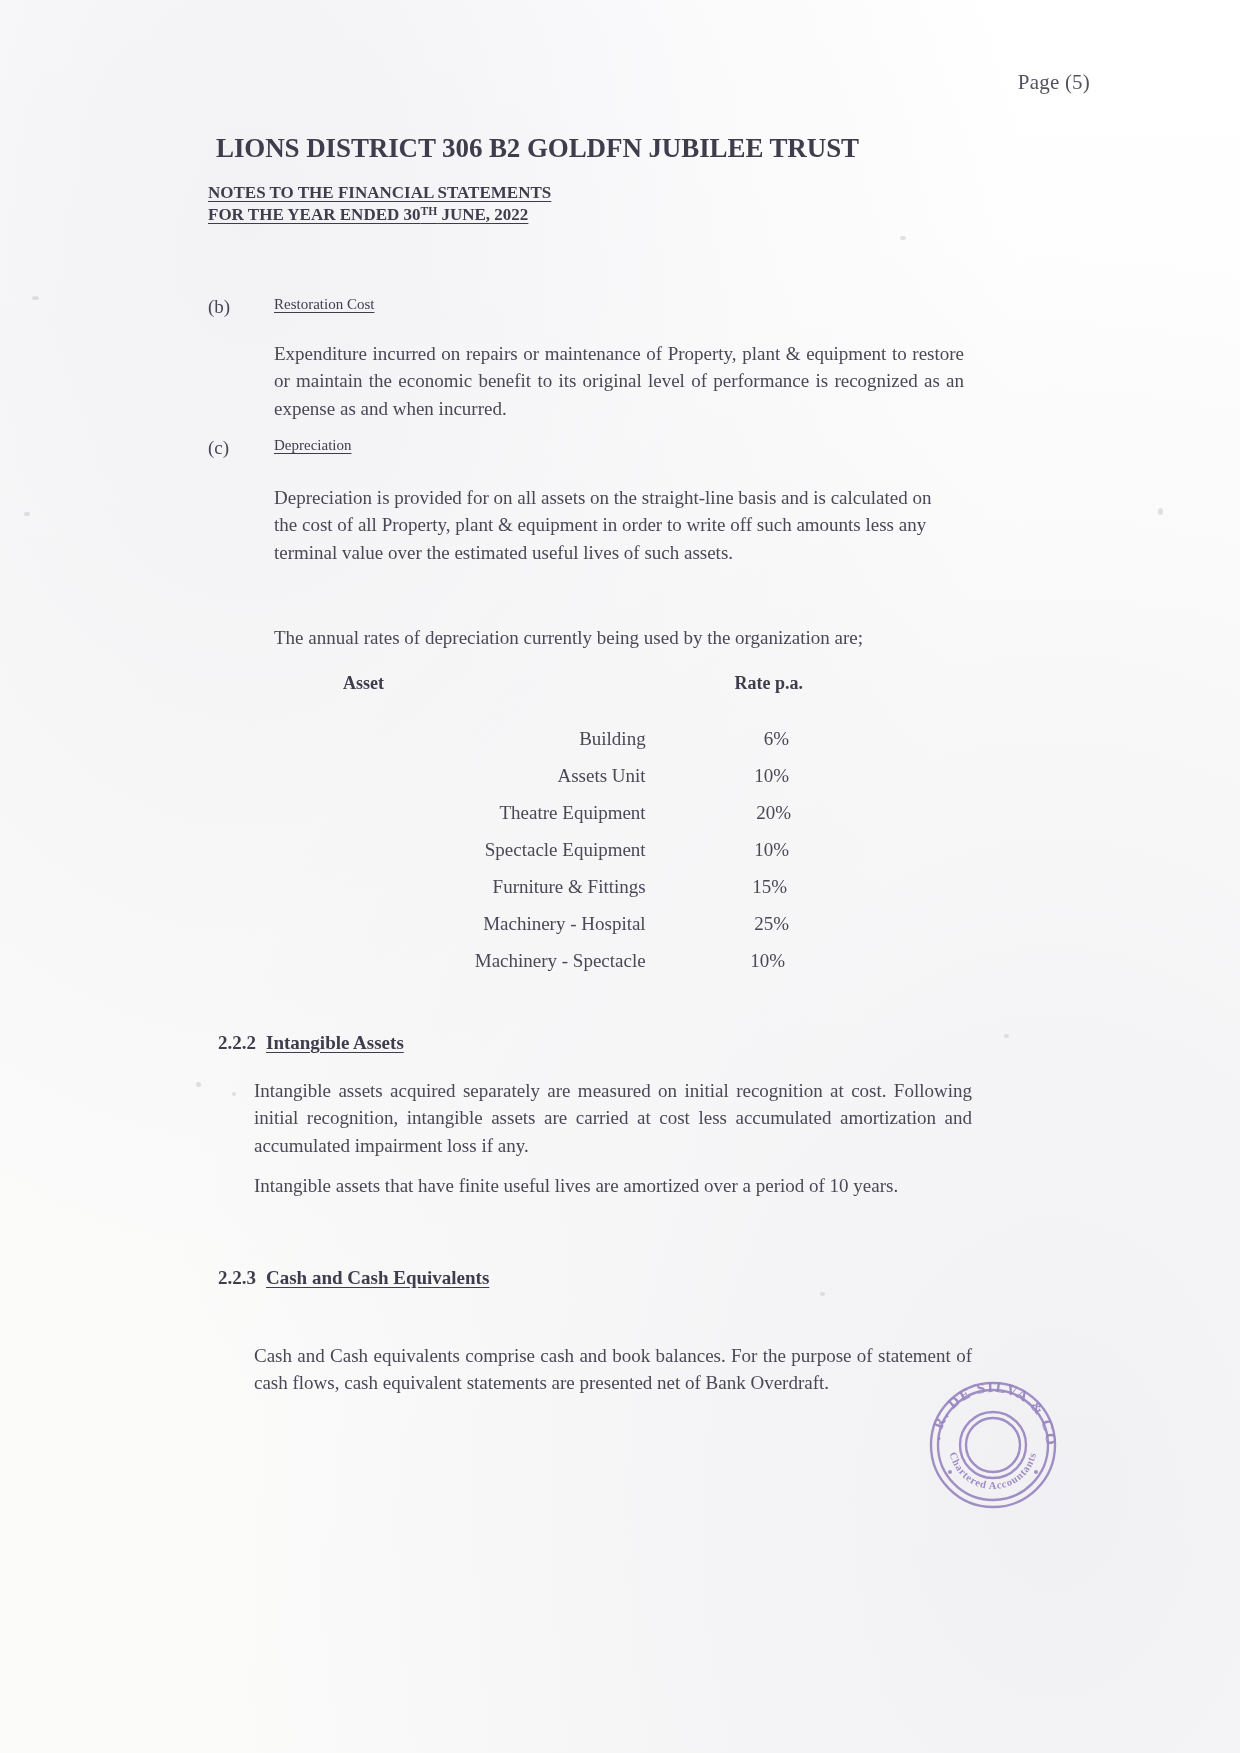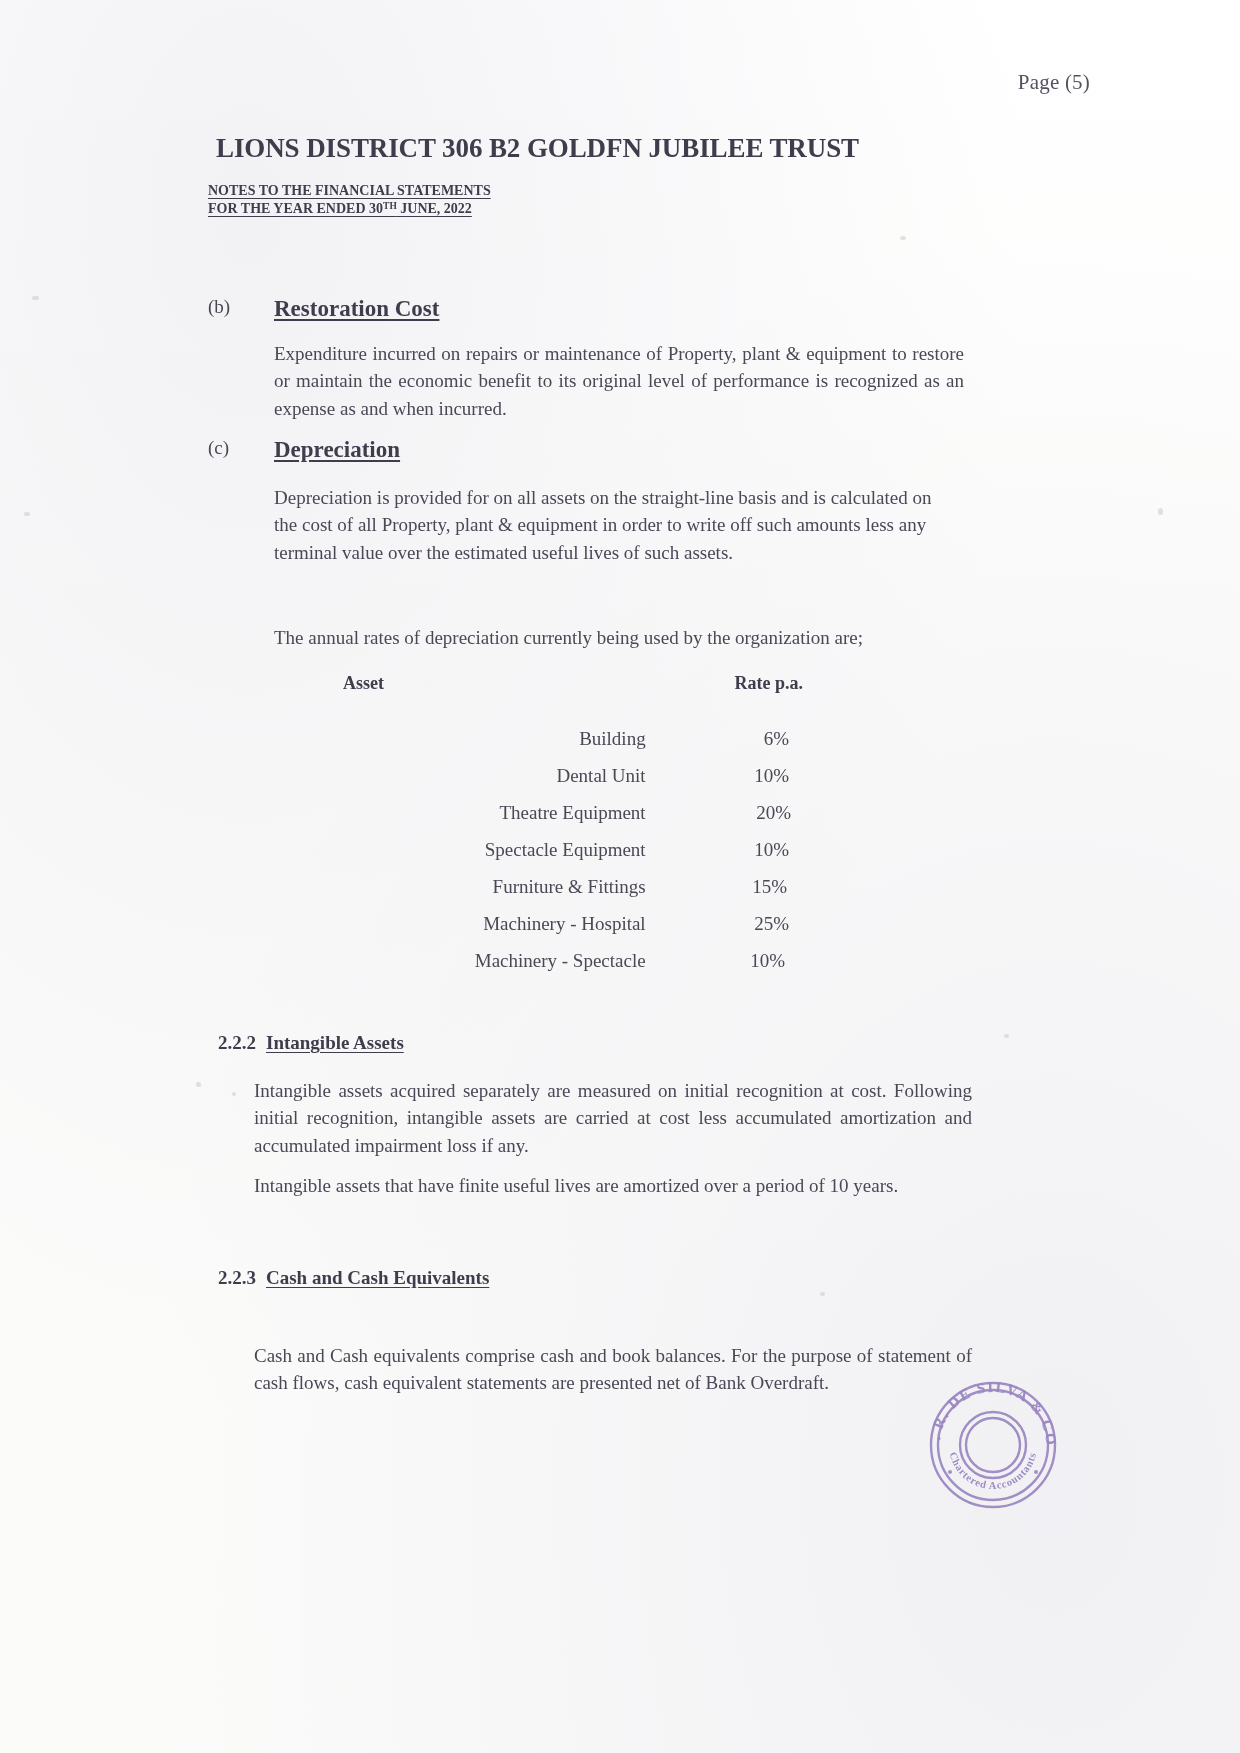--- a/index.html
+++ b/index.html
@@ -55,7 +55,7 @@
     position: absolute;
     top: 182px;
     left: 208px;
-    font-size: 14px;
+    font-size: 17px;
     font-weight: bold;
     line-height: 1.32;
     color: #3f3c4c;

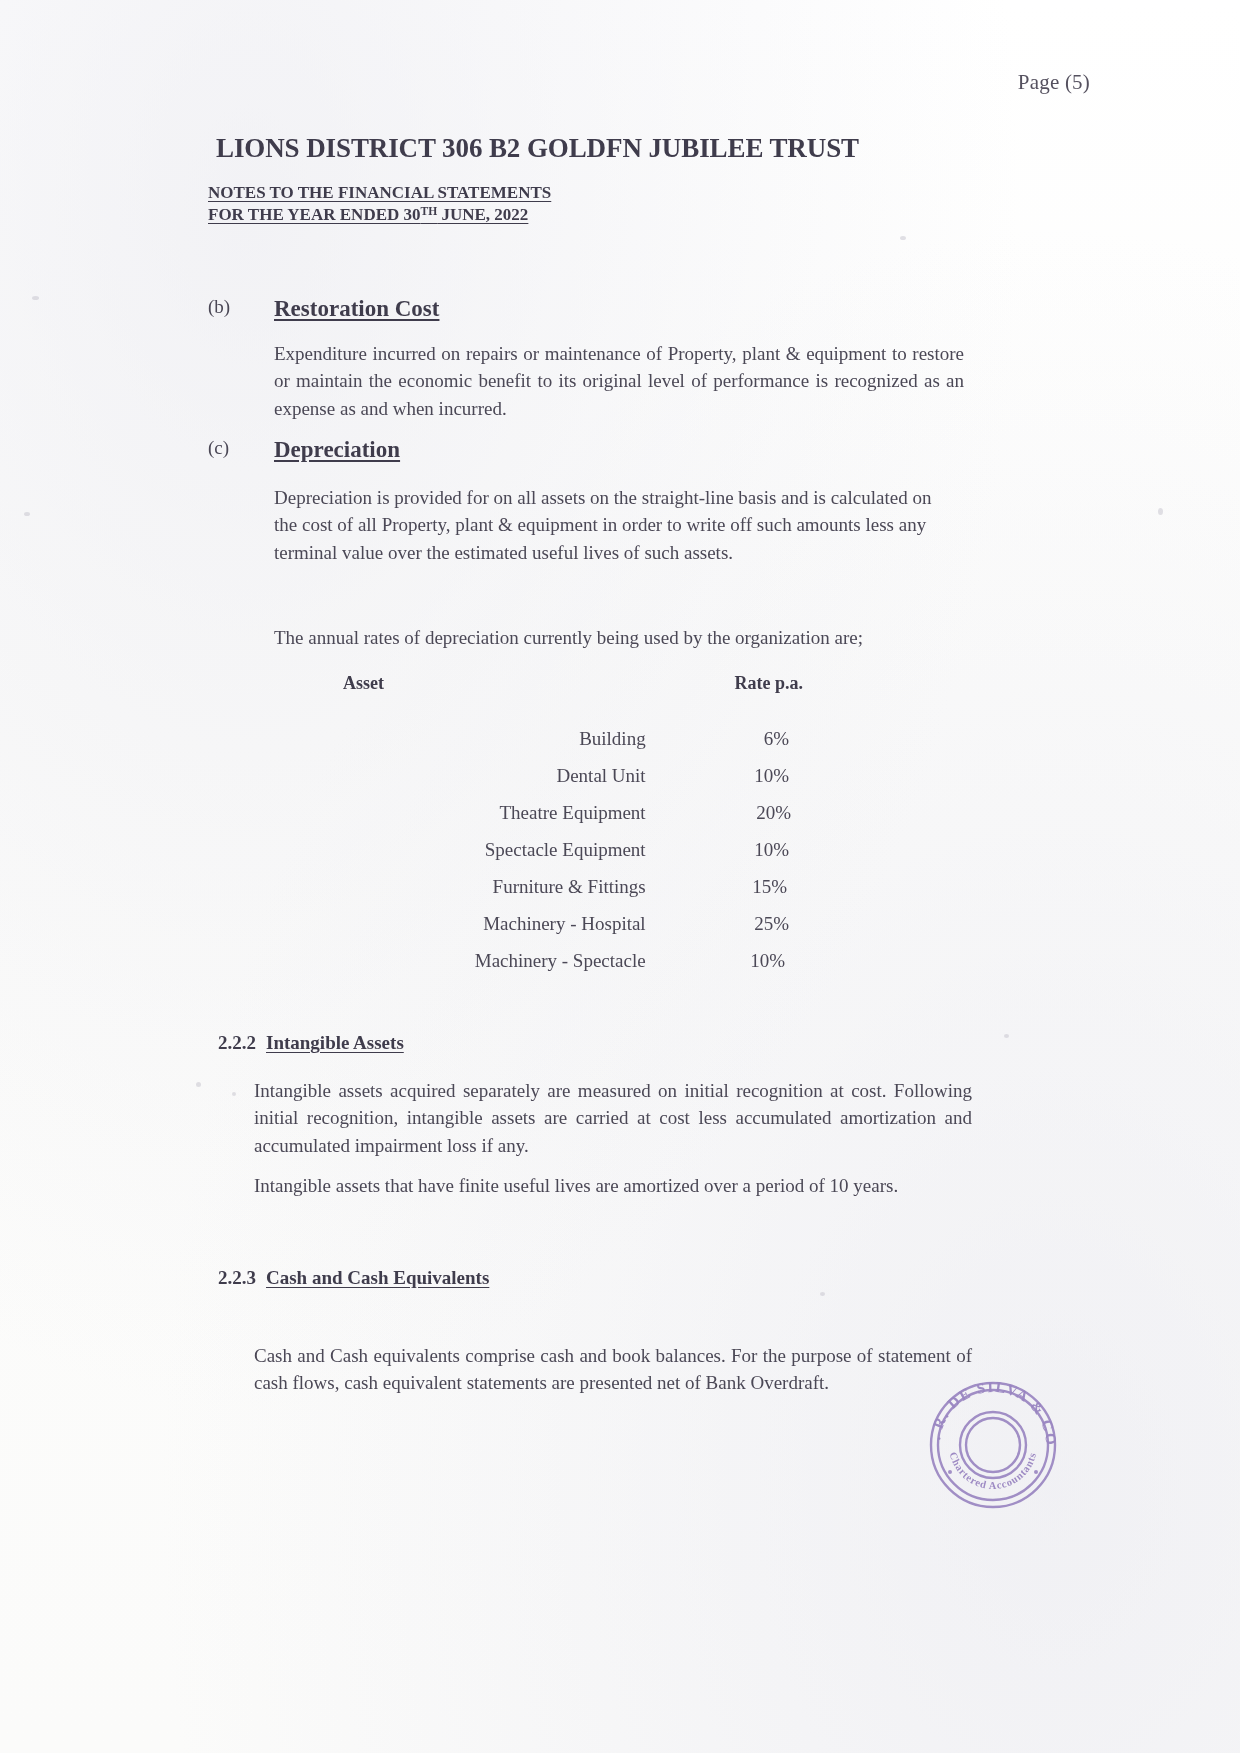--- a/index.html
+++ b/index.html
@@ -80,8 +80,8 @@
     color: #4a4755;
   }
   .clause-heading {
-    font-size: 23px;
-    font-weight: bold;
+    font-size: 15px;
+    font-weight: normal;
     text-decoration: underline;
     text-underline-offset: 3px;
     color: #3f3c4c;

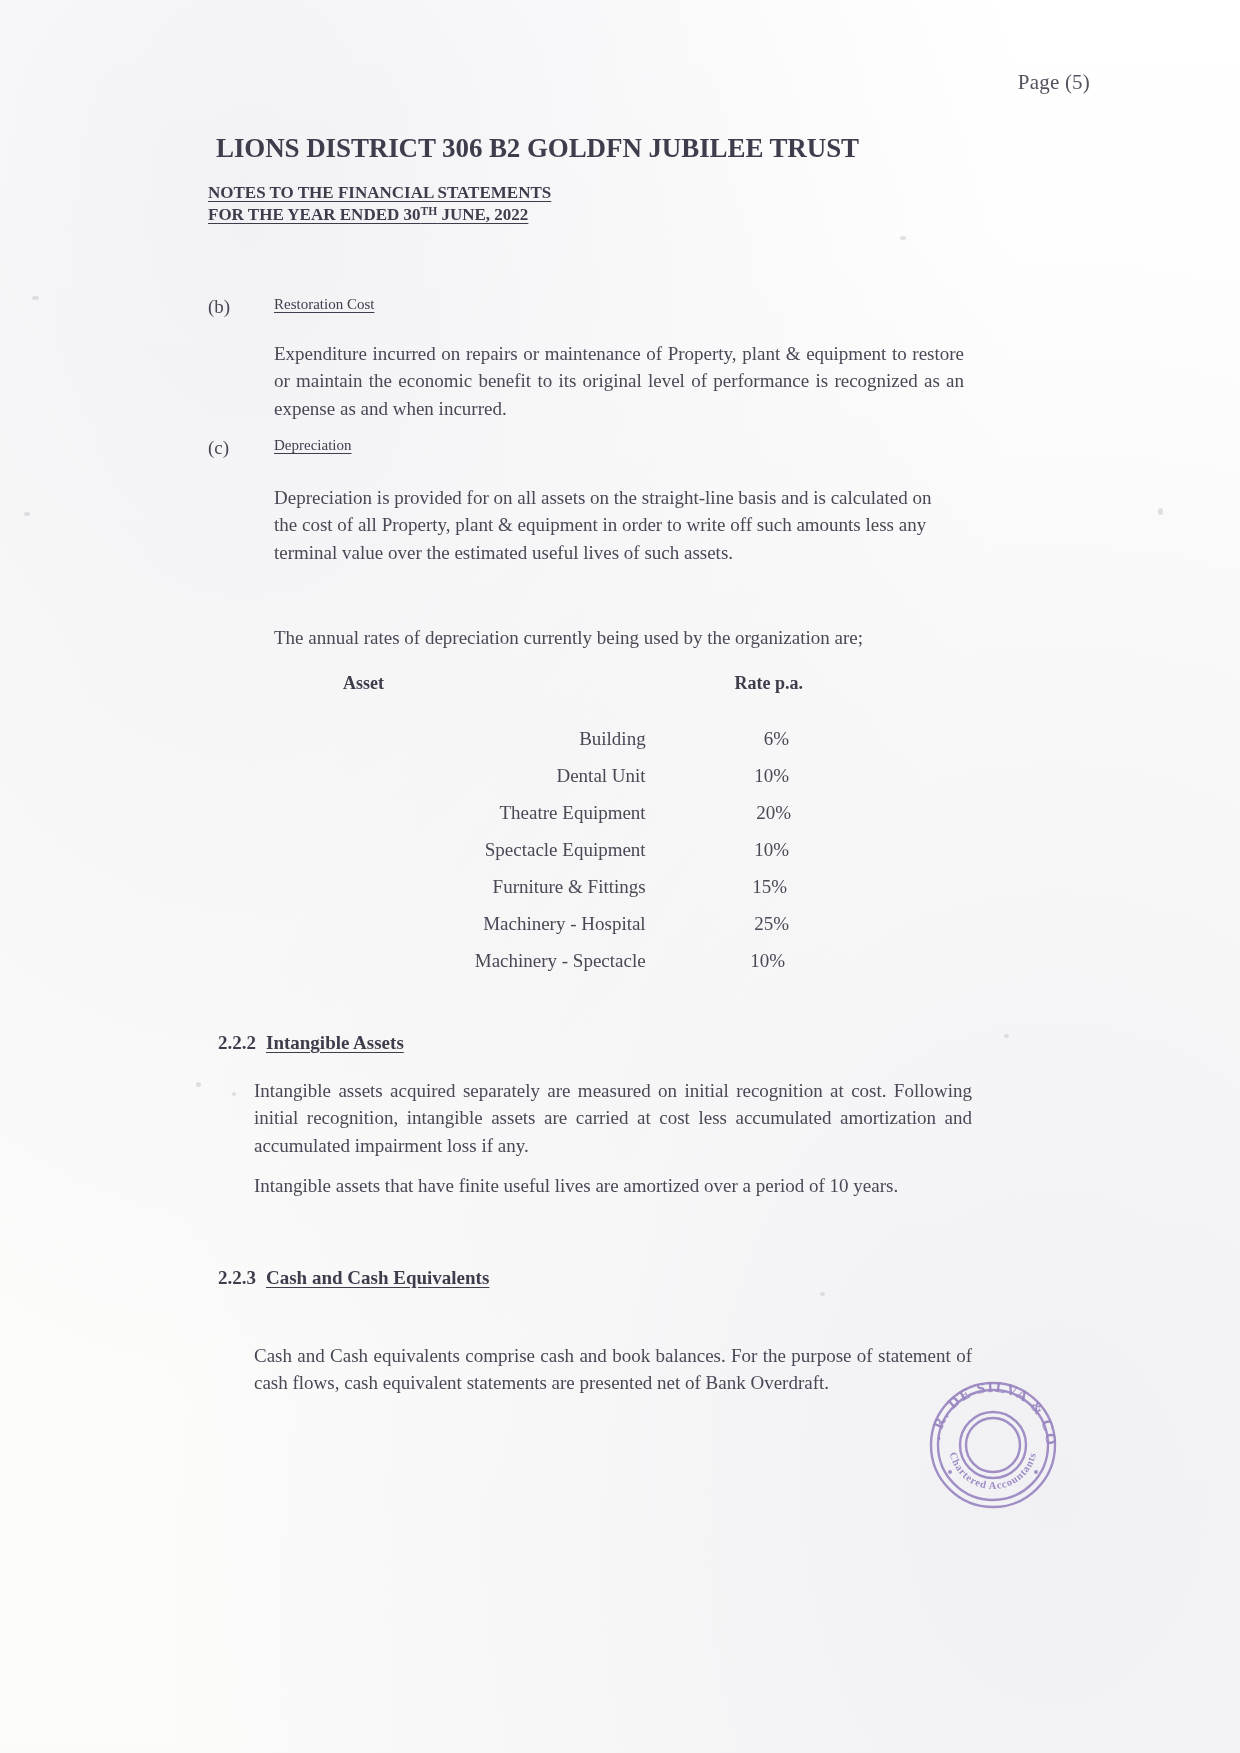--- a/index.html
+++ b/index.html
@@ -222,7 +222,7 @@
           <td class="rate-c">6%</td>
         </tr>
         <tr>
-          <td class="asset-c">Dental Unit</td>
+          <td class="asset-c">Assets Unit</td>
           <td class="rate-c">10%</td>
         </tr>
         <tr>

